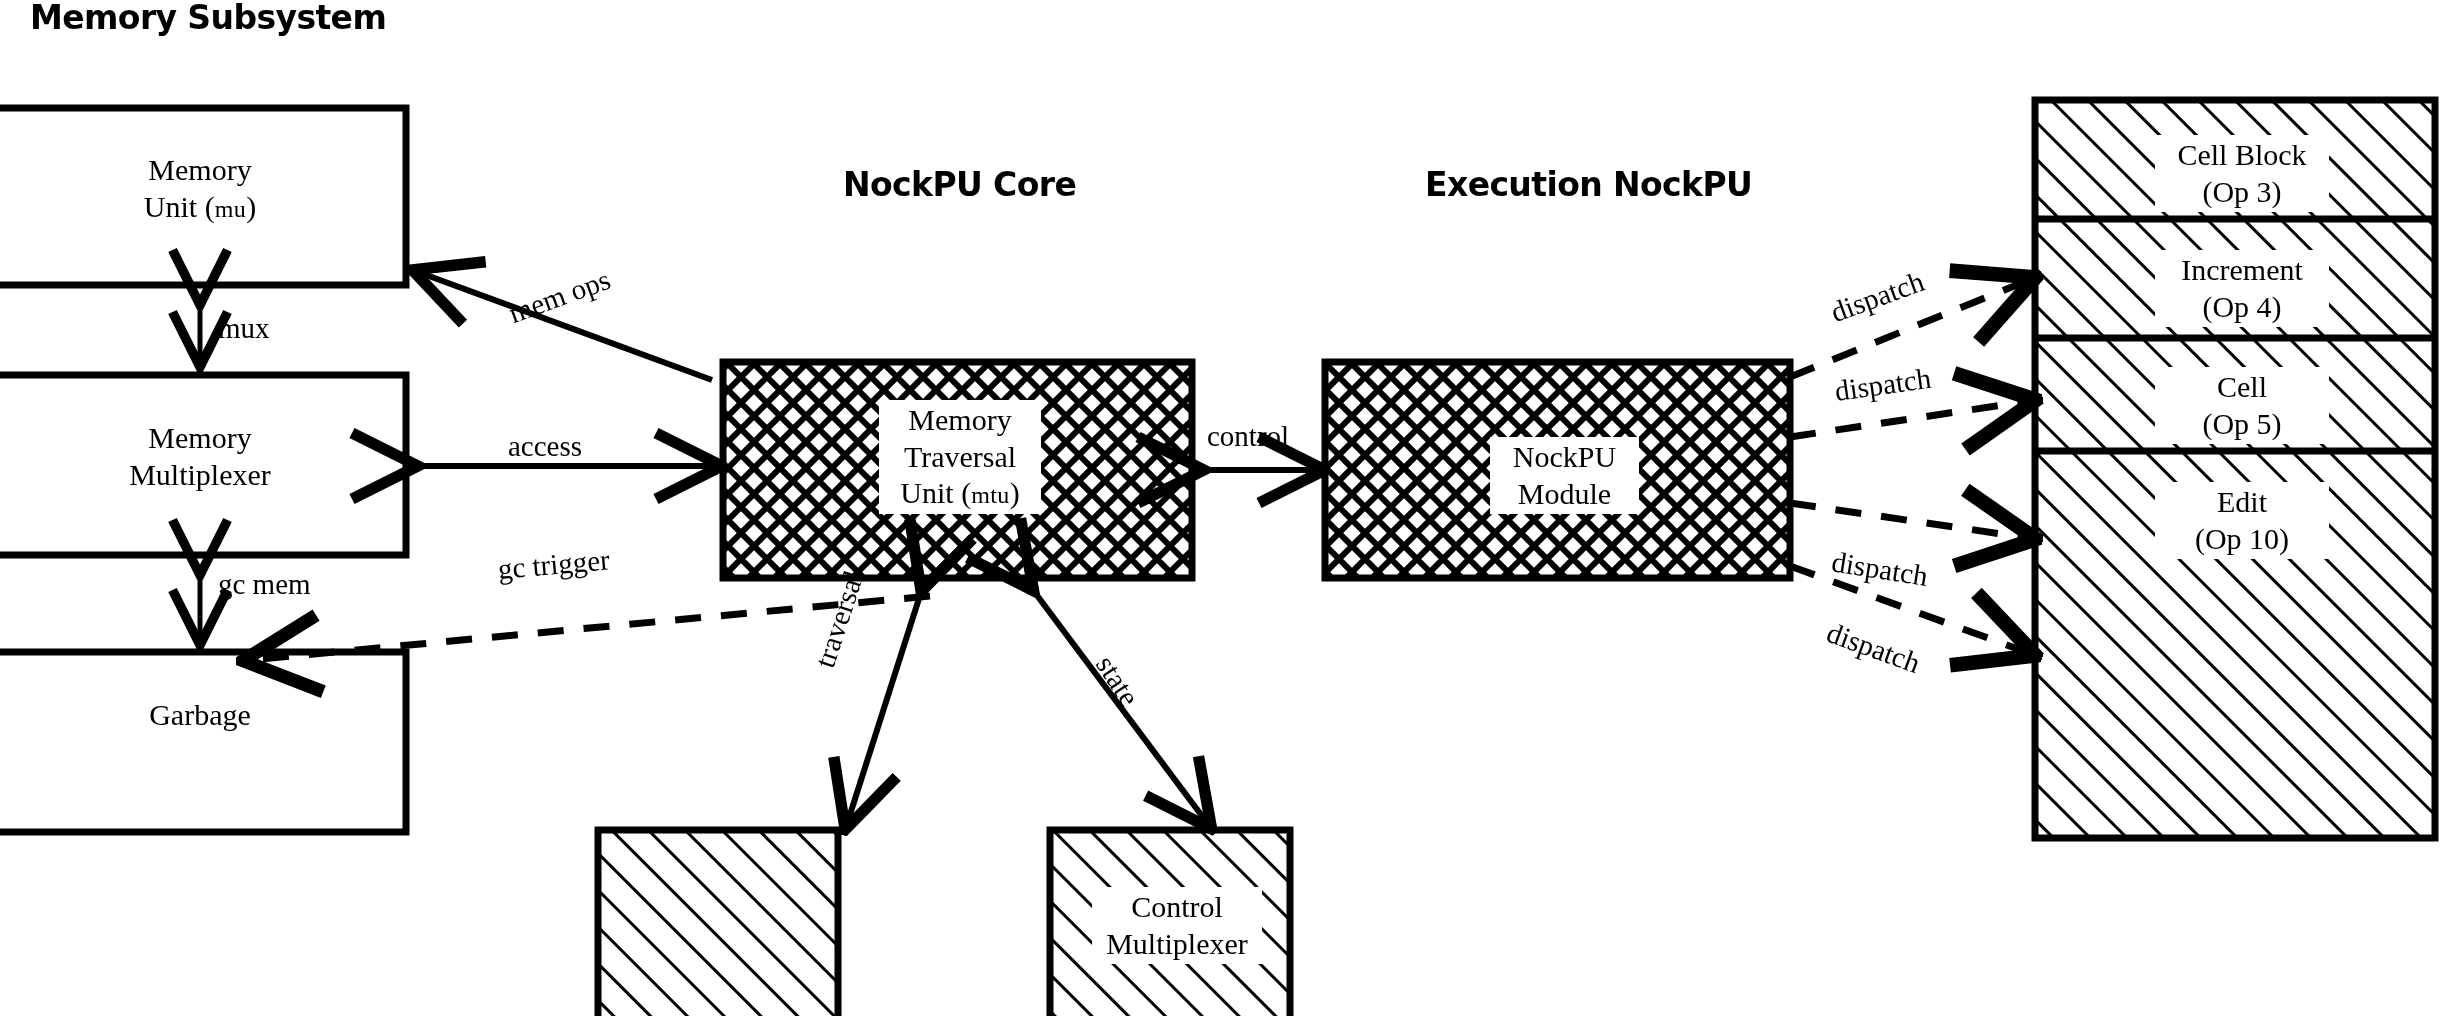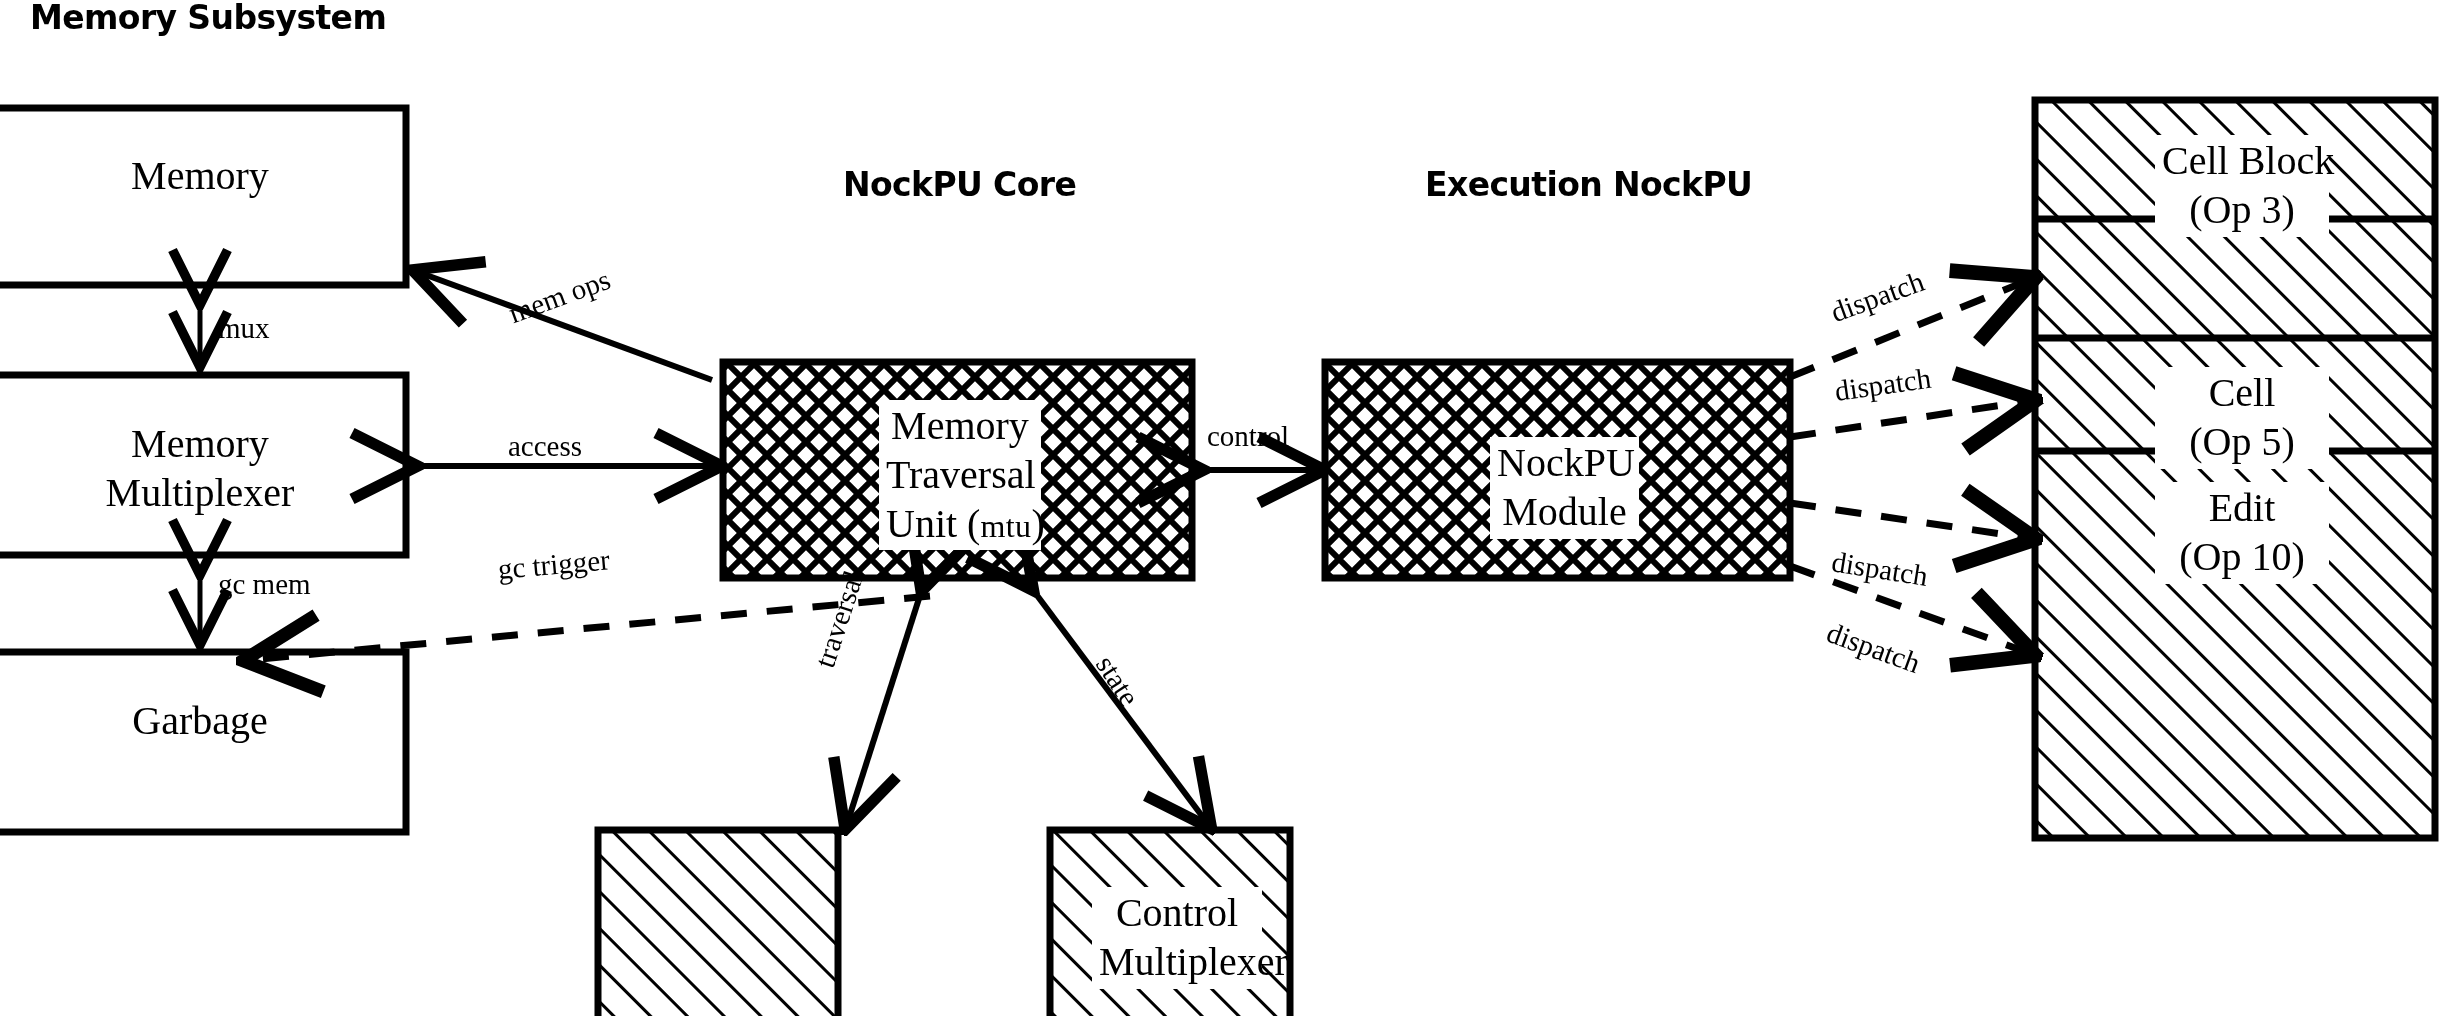--- a/index.html
+++ b/index.html
@@ -16,7 +16,7 @@
   .boxlabel{
     position:absolute;background:#fff;
     font-family:"Liberation Serif","DejaVu Serif",serif;
-    font-size:40px;line-height:1.22;text-align:center;
+    font-size:30px;line-height:1.22;text-align:center;
     white-space:nowrap;color:#000;padding:2px 7px;
   }
   .boxlabel.plain{background:transparent;padding:0;}

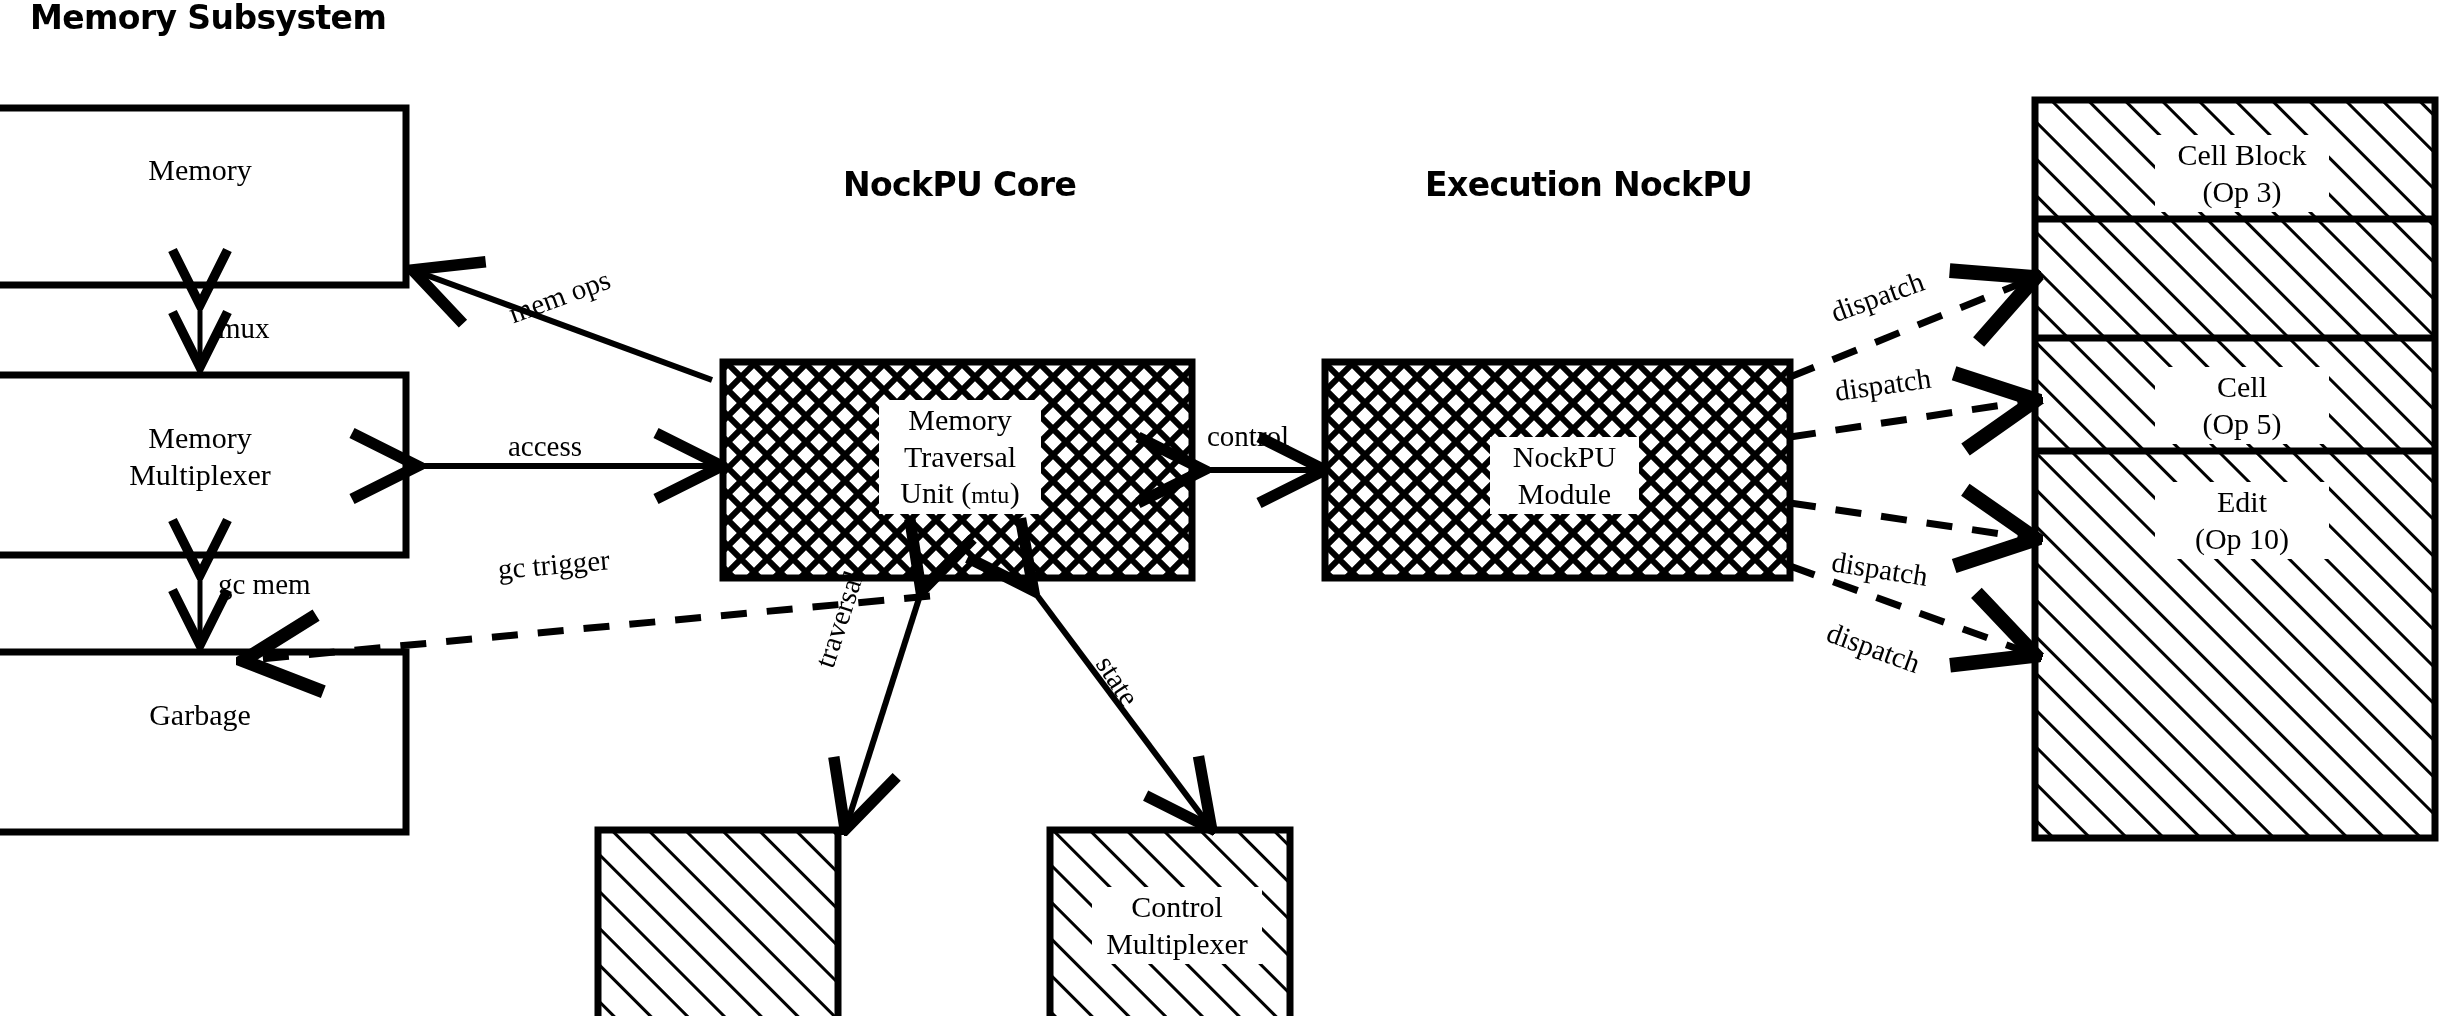--- a/index.html
+++ b/index.html
@@ -95,6 +95,7 @@
 
   <div class="boxlabel plain" style="left:30px;top:152px;width:340px;">
     <div>Memory</div>
+    <div><span>Unit (</span><span class="sc">mu</span><span>)</span></div>
   </div>
 
   <div class="boxlabel plain" style="left:30px;top:420px;width:340px;">

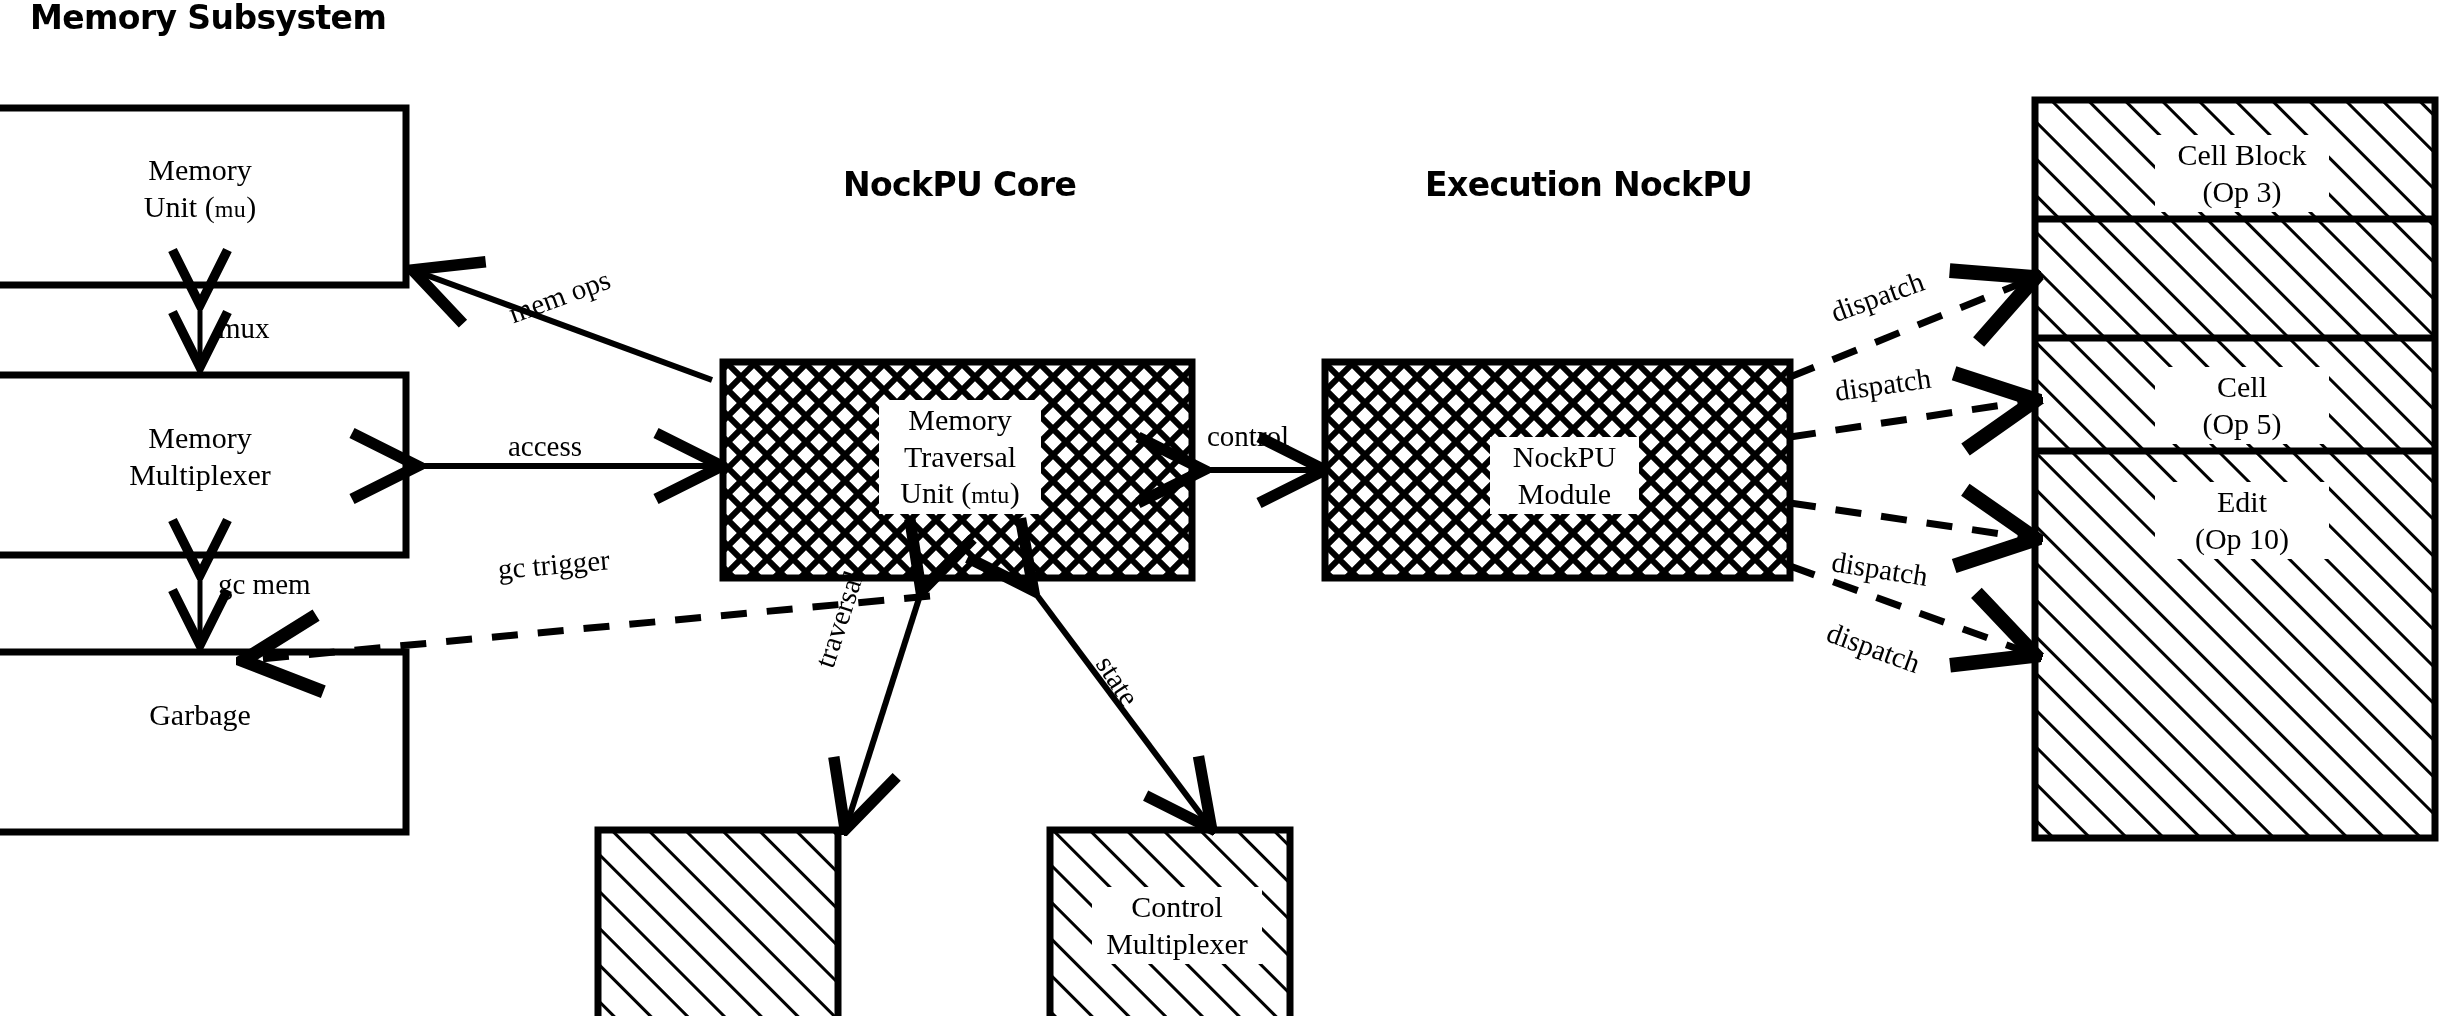--- a/index.html
+++ b/index.html
@@ -128,6 +128,10 @@
     <div>Cell Block</div>
     <div>(Op 3)</div>
   </div>
+  <div class="boxlabel" style="left:2155px;top:250px;width:160px;">
+    <div>Increment</div>
+    <div>(Op 4)</div>
+  </div>
   <div class="boxlabel" style="left:2155px;top:367px;width:160px;">
     <div>Cell</div>
     <div>(Op 5)</div>

